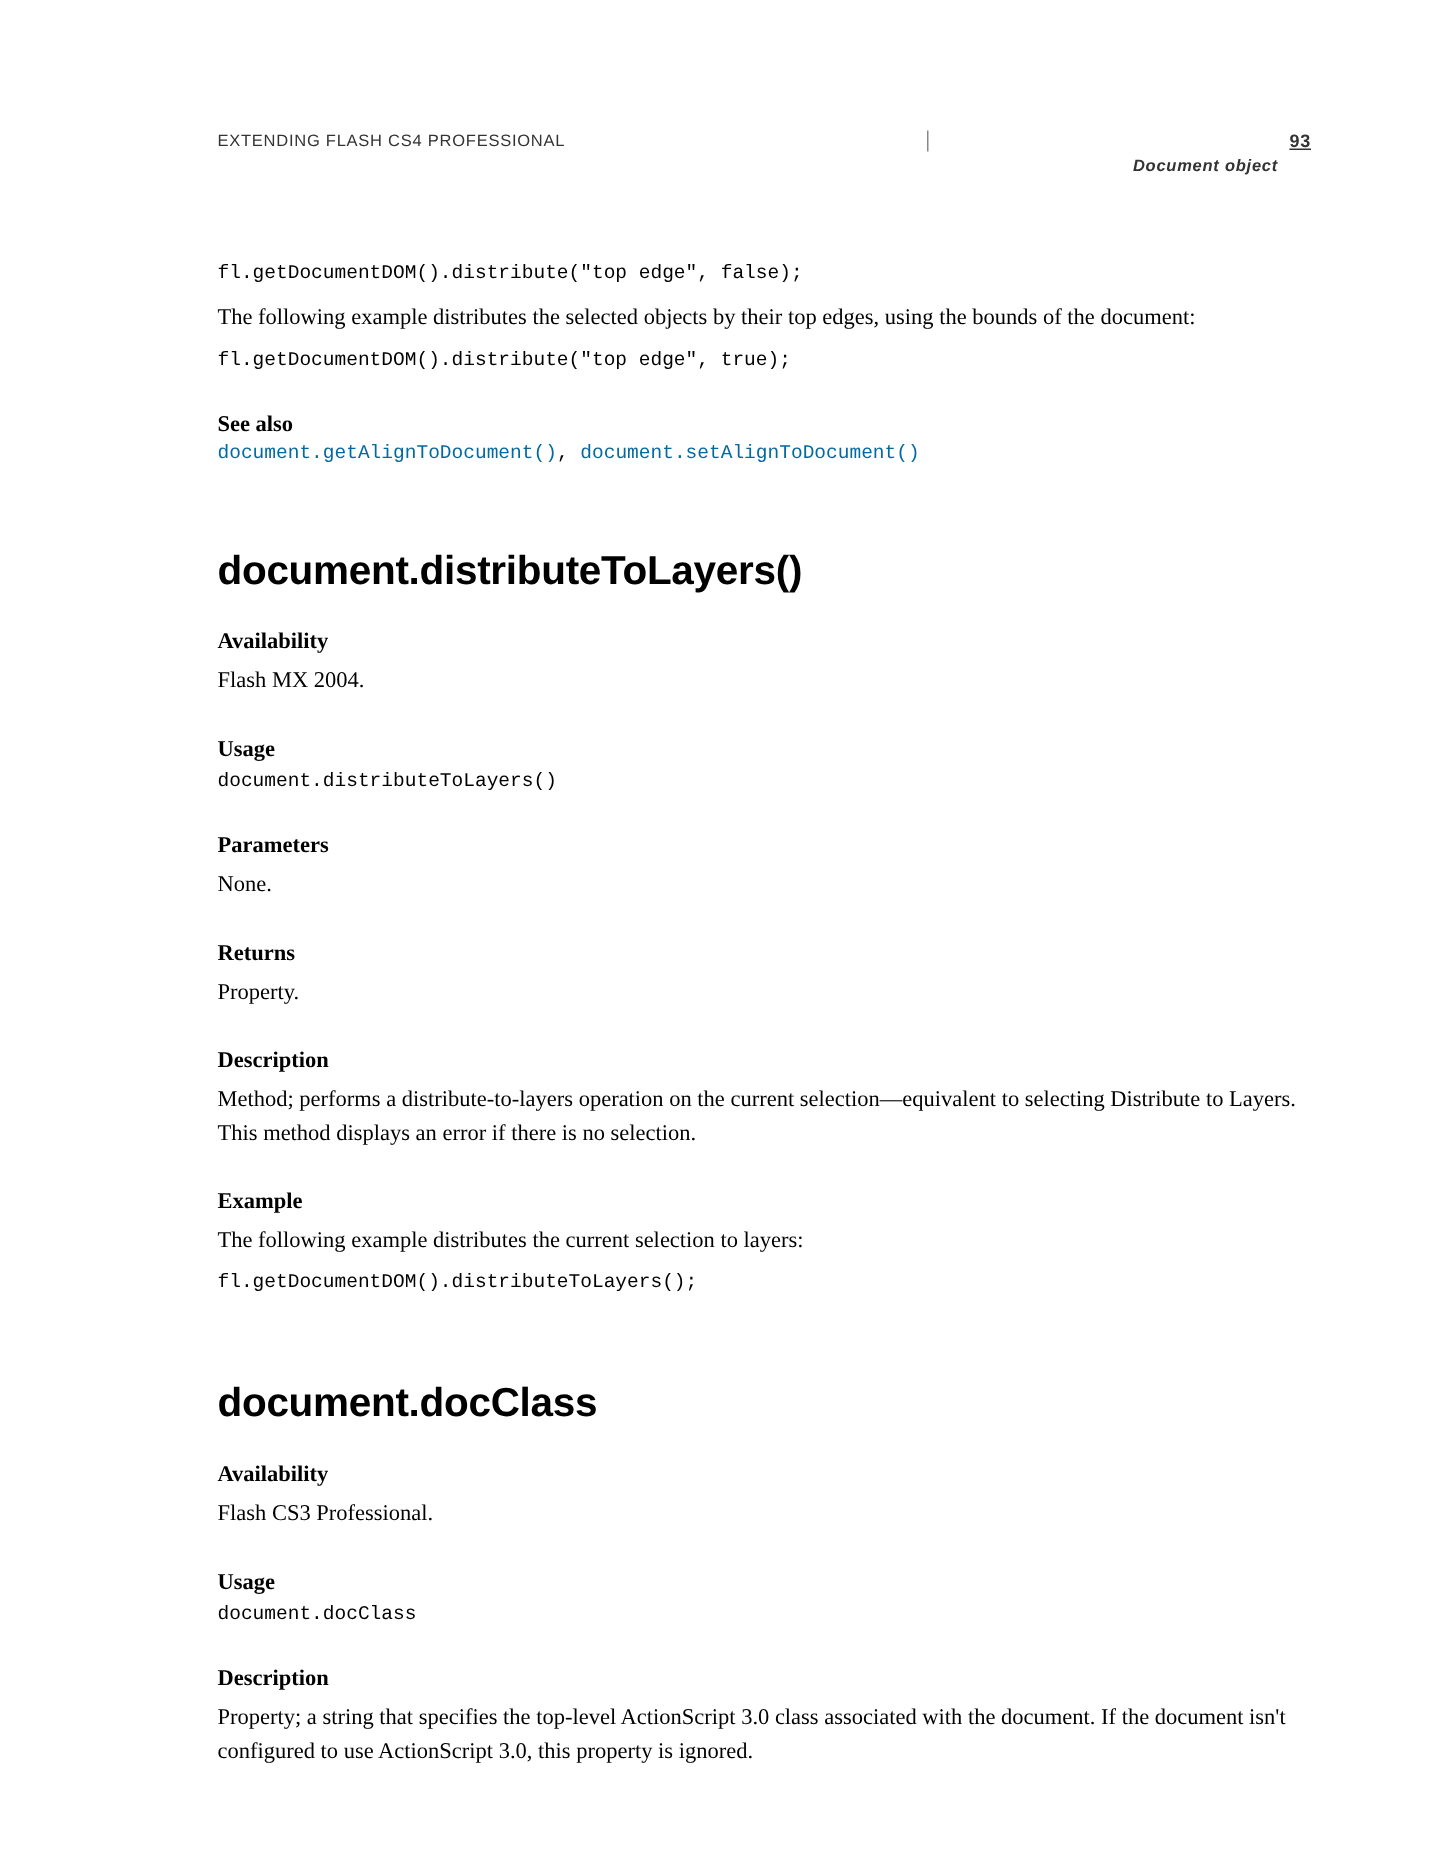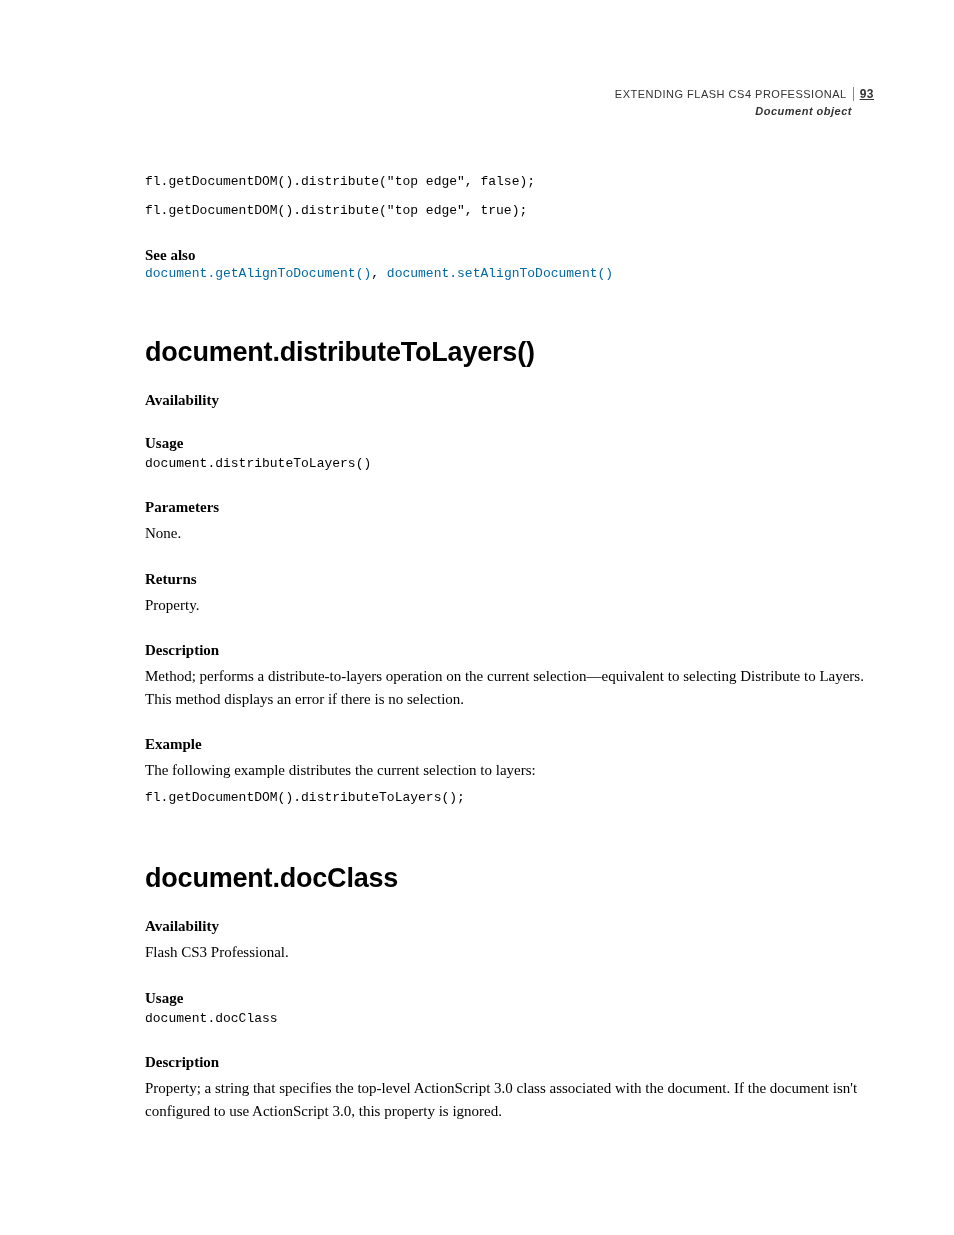--- a/index.html
+++ b/index.html
@@ -26,7 +26,7 @@
   }
   .header-row1 {
     display: flex;
-    justify-content: flex-end;
+    justify-content: space-between;
     align-items: center;
   }
   .header-divider {

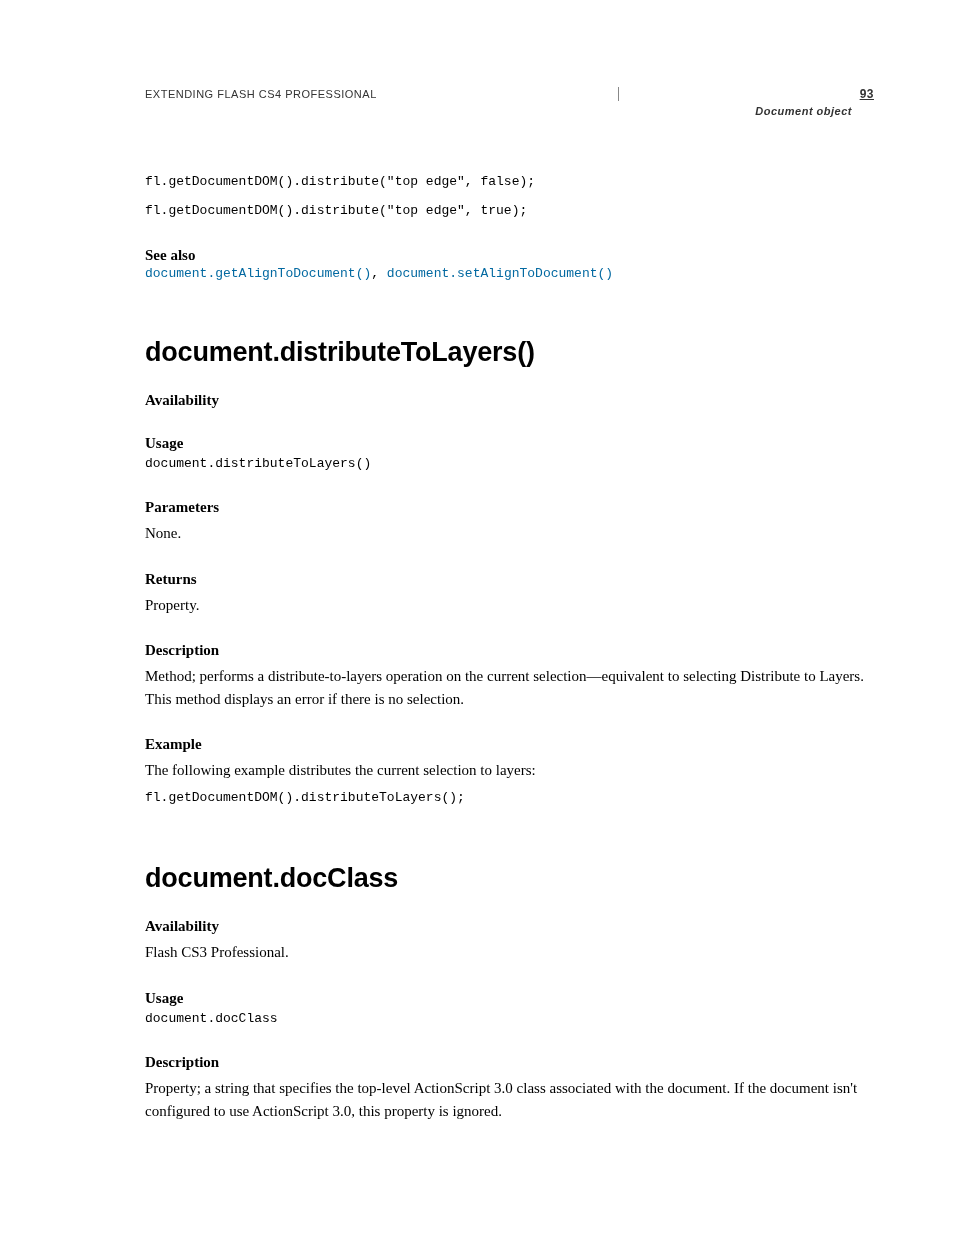--- a/index.html
+++ b/index.html
@@ -98,6 +98,7 @@
   </div>
 
   <div class="code">fl.getDocumentDOM().distribute("top edge", false);</div>
+  <div class="body-text">The following example distributes the selected objects by their top edges, using the bounds of the document:</div>
   <div class="code">fl.getDocumentDOM().distribute("top edge", true);</div>
 
   <div class="section-label">See also</div>

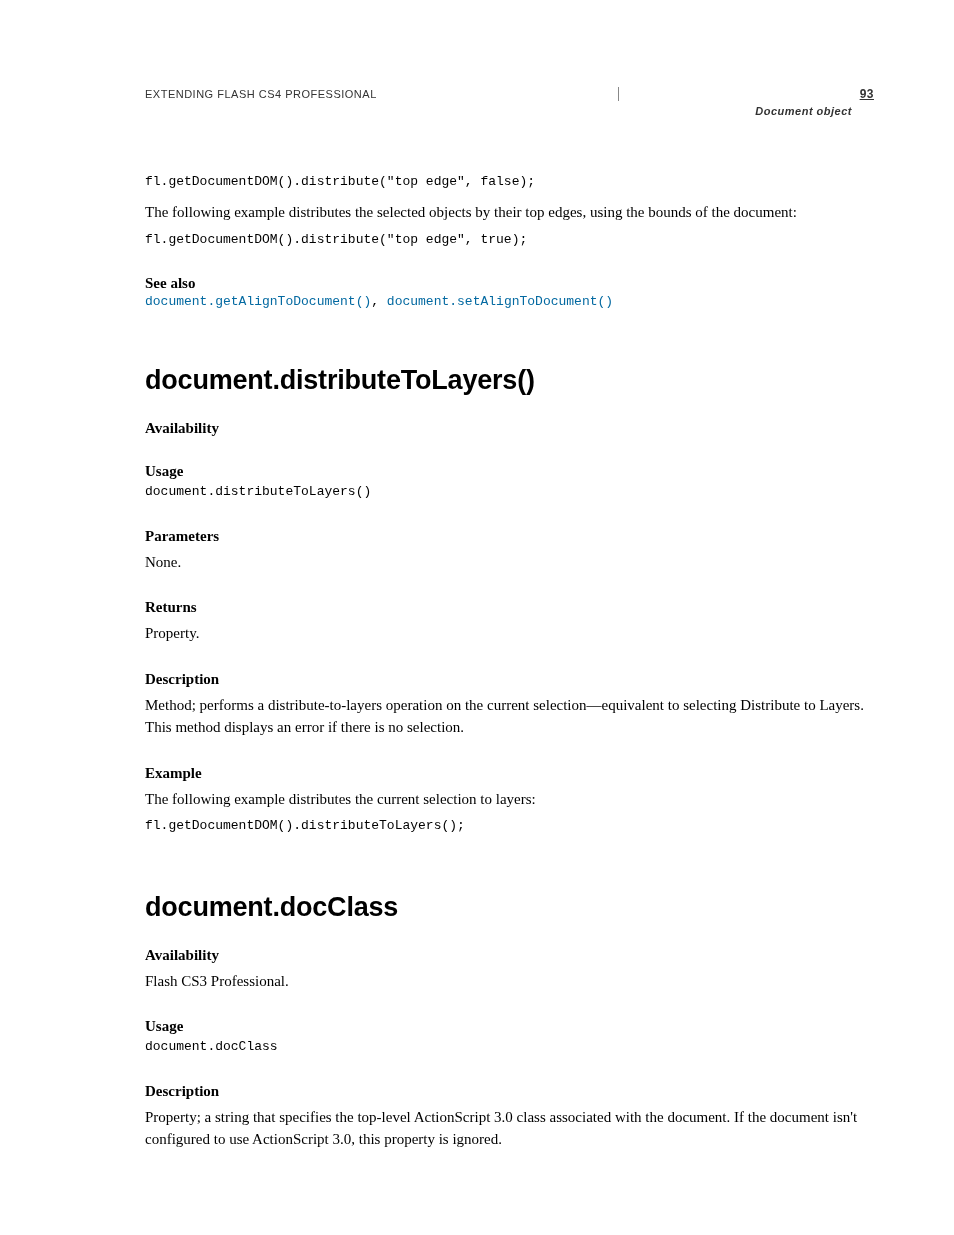--- a/index.html
+++ b/index.html
@@ -109,6 +109,7 @@
   <h2 class="api-heading">document.distributeToLayers()</h2>
 
   <div class="section-label" style="margin-top:20px">Availability</div>
+  <div class="body-text">Flash MX 2004.</div>
 
   <div class="section-label">Usage</div>
   <div class="code">document.distributeToLayers()</div>

